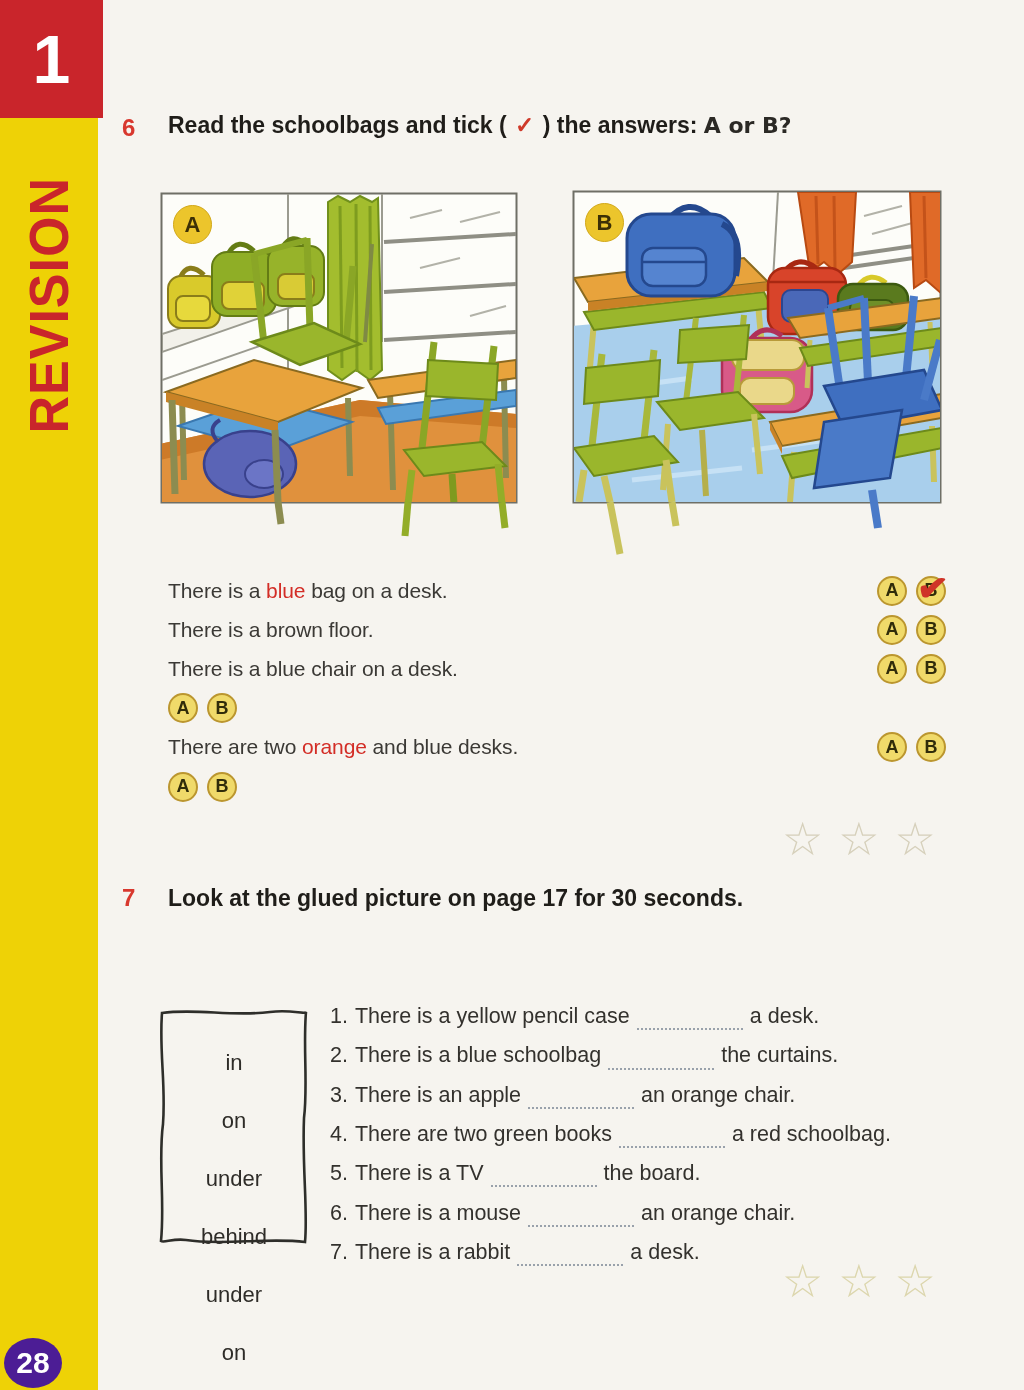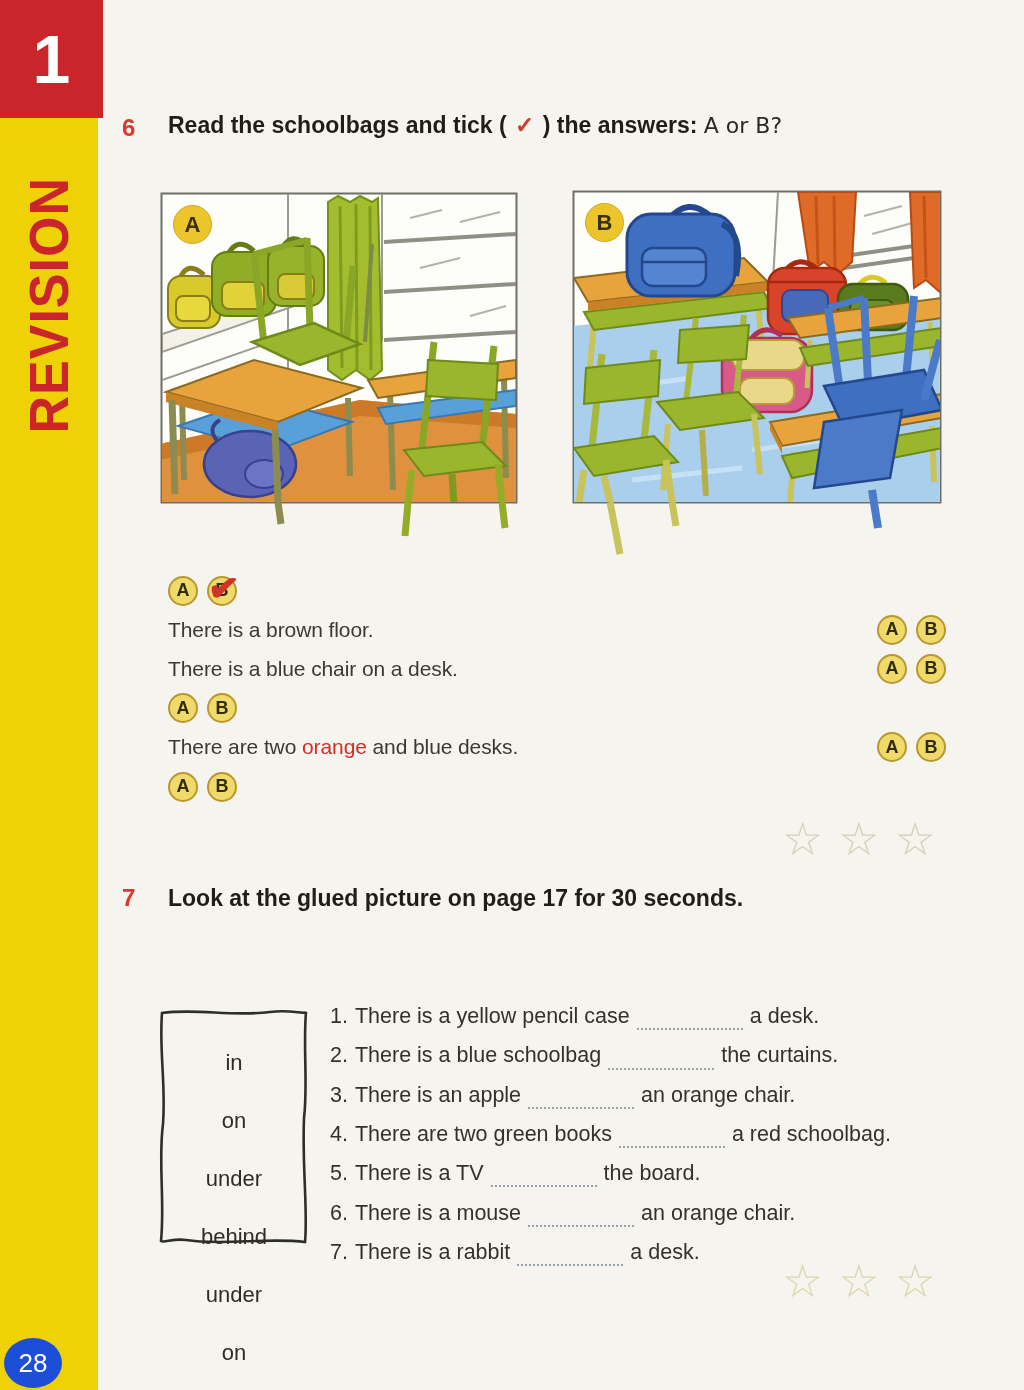--- a/index.html
+++ b/index.html
@@ -27,7 +27,7 @@
   .ex6-num{left:122px;top:114px;}
   .ex6-title{position:absolute;left:168px;top:112px;width:820px;font-size:23px;font-weight:bold;color:#1f1d19;}
   .h-tick{color:#cf3a2a;font-weight:bold;padding:0 2px;}
-  .h-choices{font-family:"DejaVu Sans", sans-serif;font-weight:400;font-size:22px;color:#2b2925;}
+  .h-choices{font-family:"DejaVu Sans", sans-serif;font-weight:700;font-size:22px;color:#2b2925;}
   .ex7-num{left:122px;top:884px;}
   .ex7-title{position:absolute;left:168px;top:882px;width:820px;font-size:23px;font-weight:bold;color:#1f1d19;line-height:33px;}
   

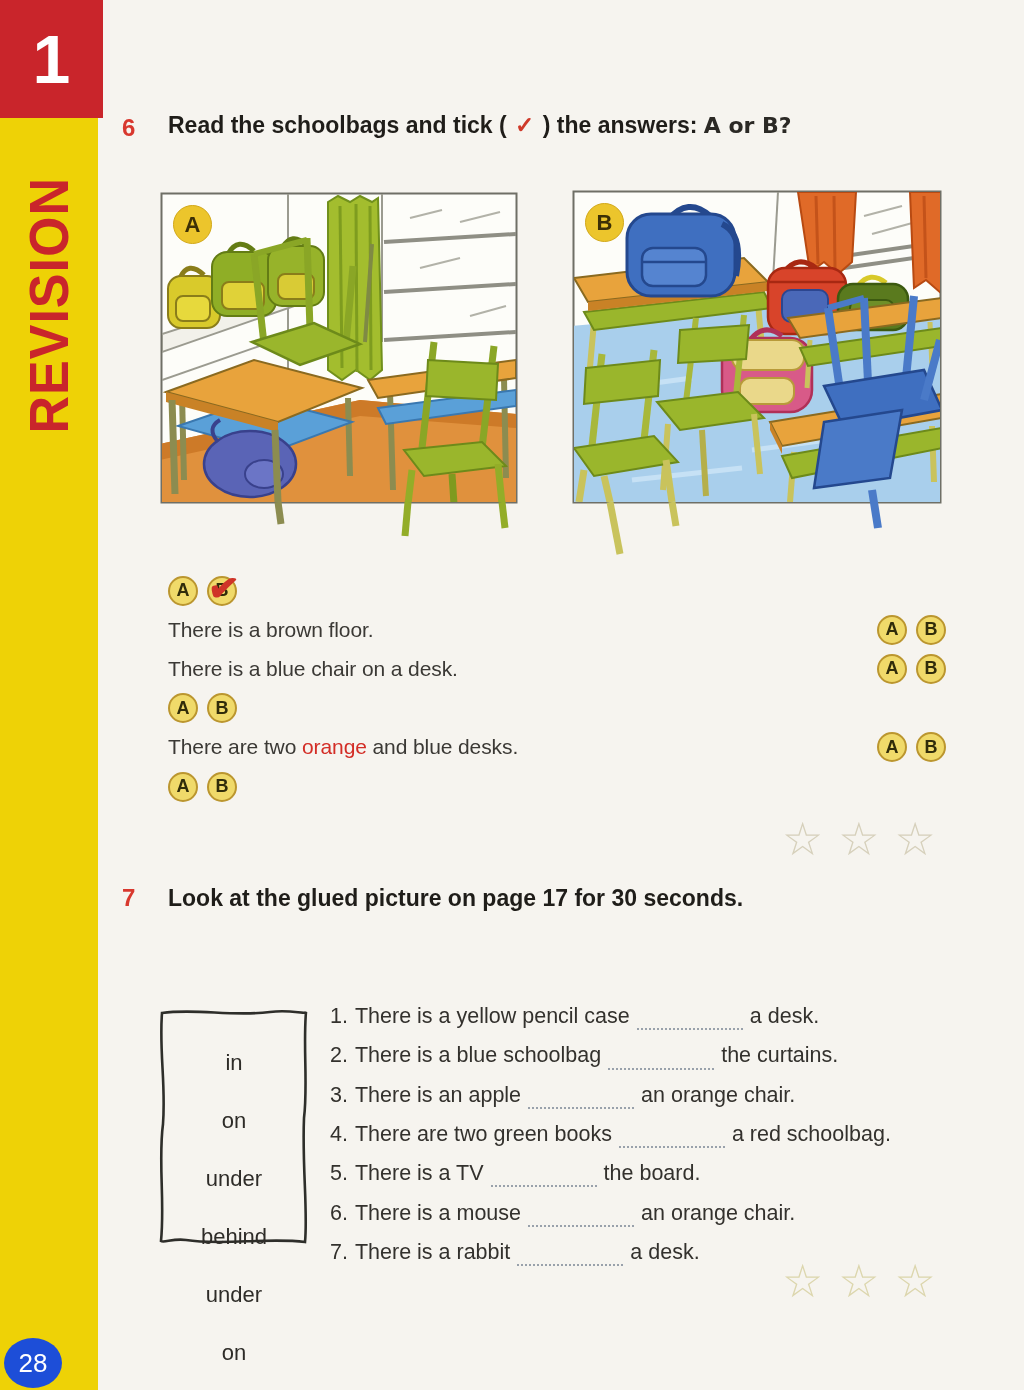--- a/index.html
+++ b/index.html
@@ -318,6 +318,7 @@
 
 <div class="questions">
     <div class="q-row">
+      <span class="q-text"><span>There is a </span><span class="red-word">blue</span><span> bag on a desk.</span></span>
       <span class="badges">
         <span class="badge-wrap">
           <span class="badge">A</span>

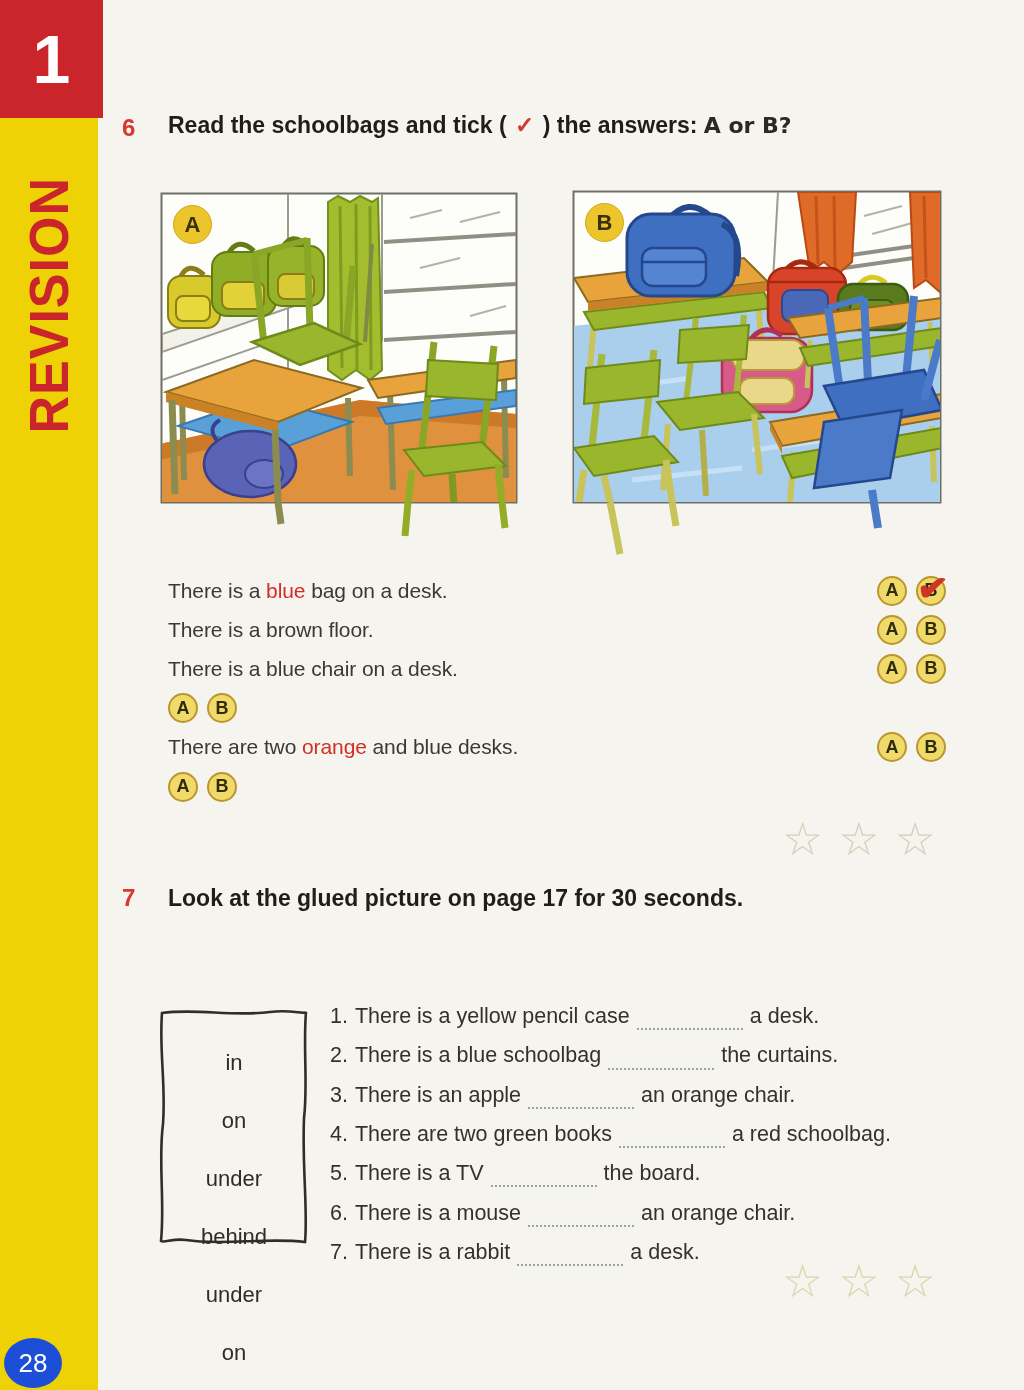--- a/index.html
+++ b/index.html
@@ -20,7 +20,7 @@
     writing-mode:vertical-rl;transform:rotate(180deg) scaleX(1.05);
     font-size:52px;font-weight:bold;color:#c9252b;letter-spacing:1px;line-height:1;}
   .page-badge{position:absolute;left:4px;top:1338px;width:58px;height:50px;border-radius:50%;
-    background:#1d4ed8;color:#fff;font-weight:normal;font-size:26px;
+    background:#4c1d95;color:#fff;font-weight:bold;font-size:30px;
     display:flex;align-items:center;justify-content:center;}
   
   .ex-num{position:absolute;font-size:24px;font-weight:bold;color:#d8382e;}

